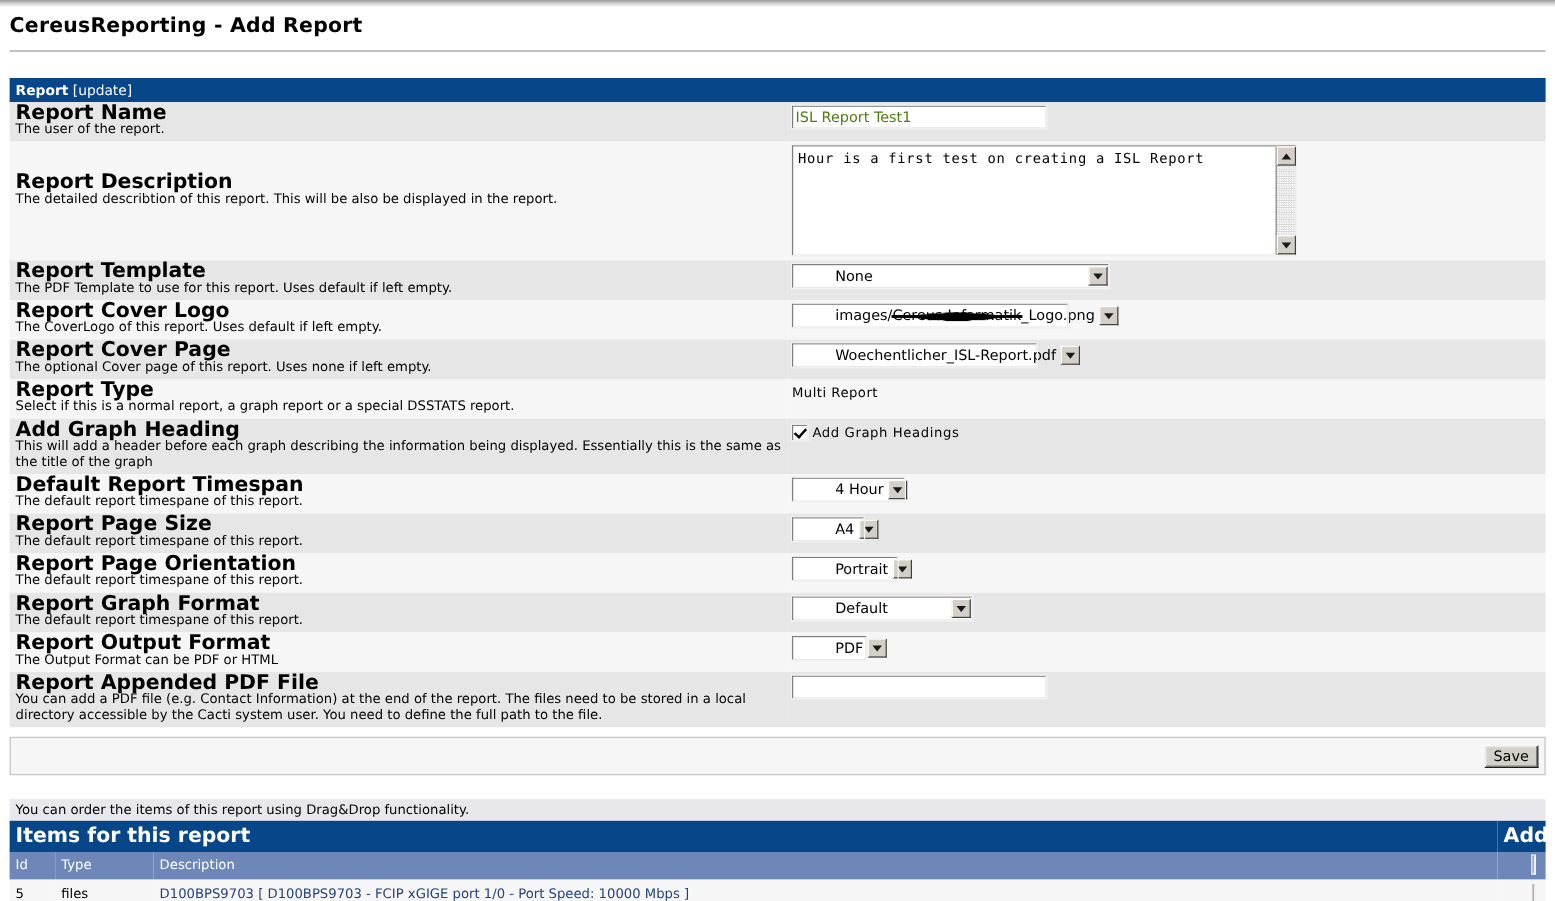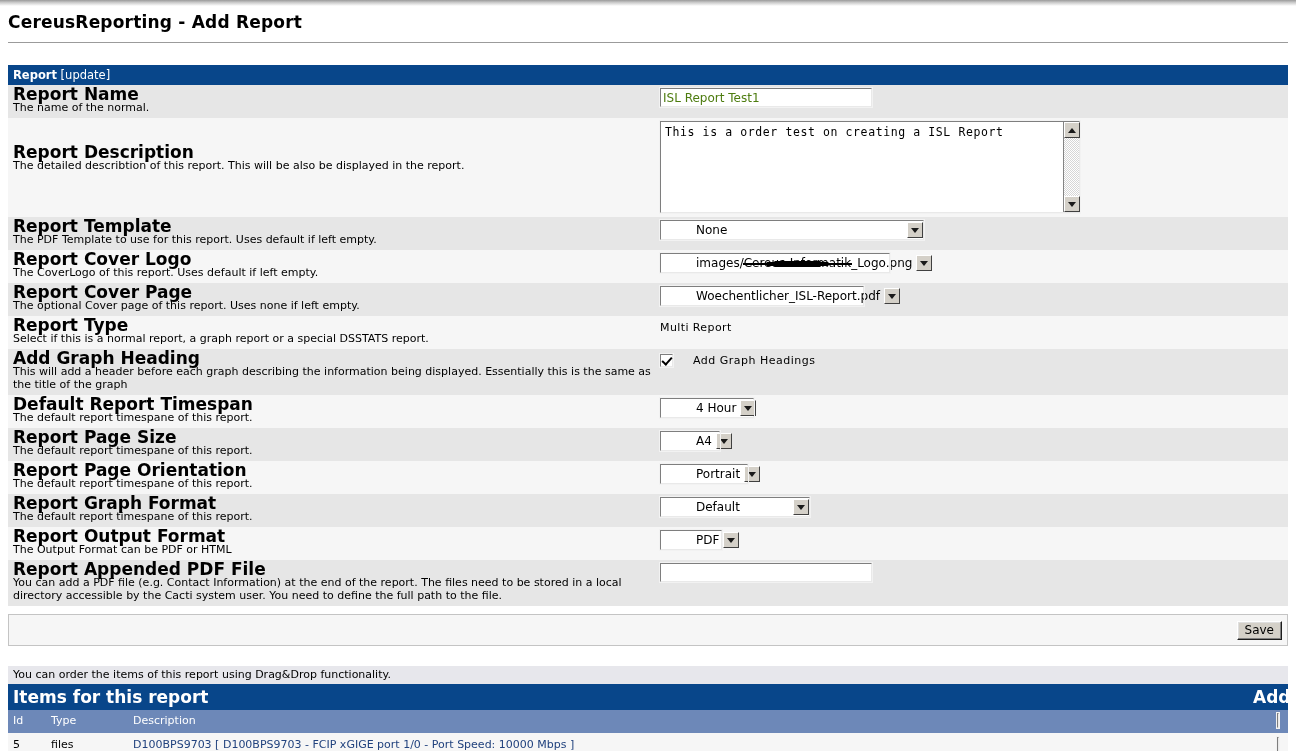--- a/index.html
+++ b/index.html
@@ -238,7 +238,7 @@
       <tr class="even">
         <td class="lbl">
           <div class="lname">Report Name</div>
-          <div class="ldesc">The name of the normal.</div>
+          <div class="ldesc">The user of the report.</div>
         </td>
         <td class="ctl">
           <input class="txt" style="width: 212px;" value="ISL Report Test1">

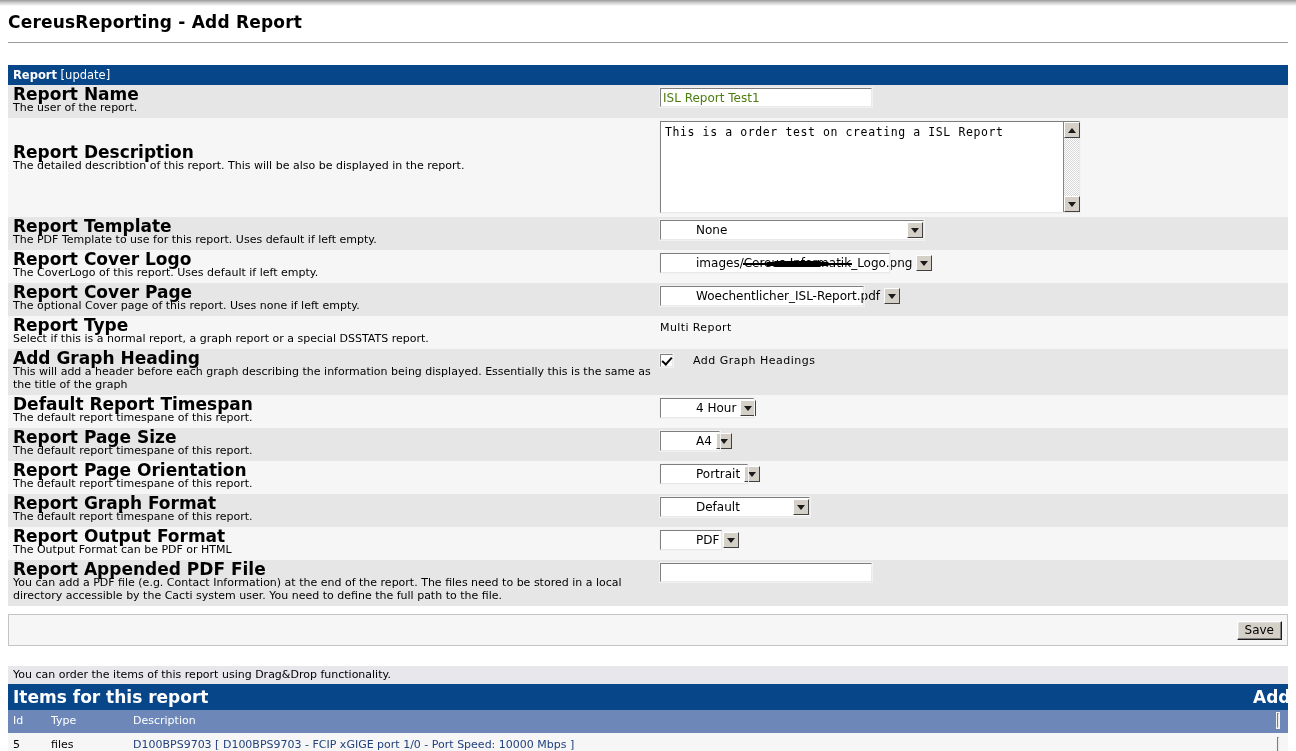--- a/index.html
+++ b/index.html
@@ -252,7 +252,7 @@
         </td>
         <td class="ctl">
           <div class="ta-wrap">
-            <div class="ta-text">This is a order test on creating a ISL Report</div>
+            <div class="ta-text">Hour is a first test on creating a ISL Report</div>
             <div class="sb">
               <div class="sb-btn">
                   <span class="tri up"></span>

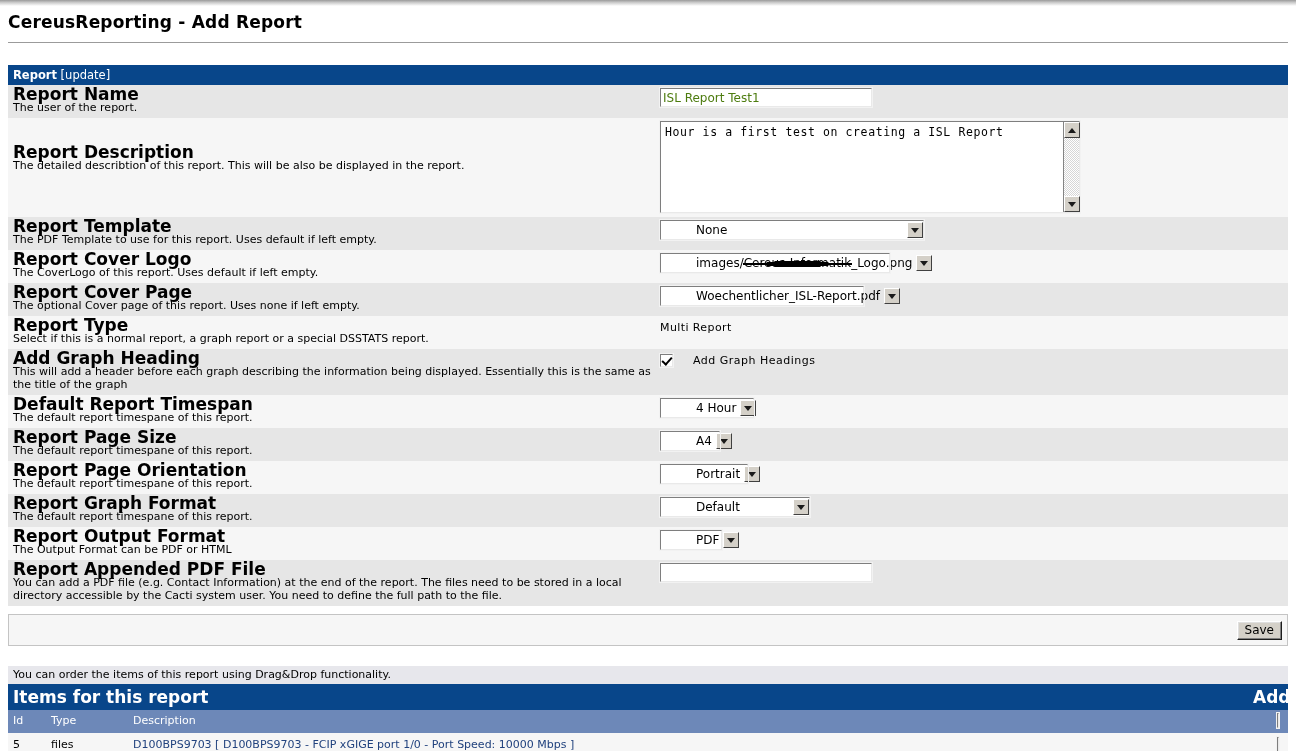--- a/index.html
+++ b/index.html
@@ -138,7 +138,7 @@
       linear-gradient(to bottom, transparent 38%, #000 38%, #000 56%, transparent 56%);
   }
 
-  .cbrow{ display:flex; align-items:center; gap:20px; padding-top:2px; }
+  .cbrow{ display:flex; align-items:center; gap:4px; padding-top:2px; }
   .cb{
     width:13px; height:13px;
     background:#fff;

